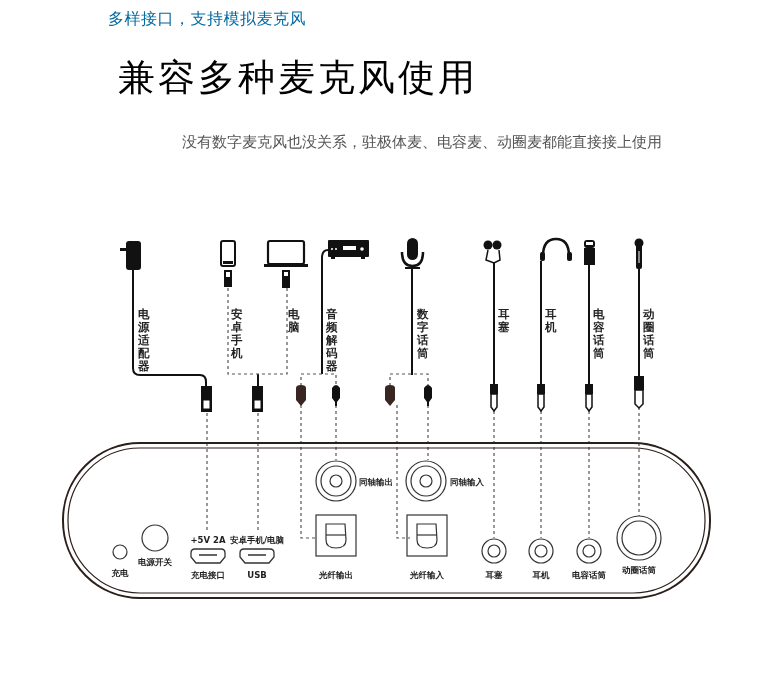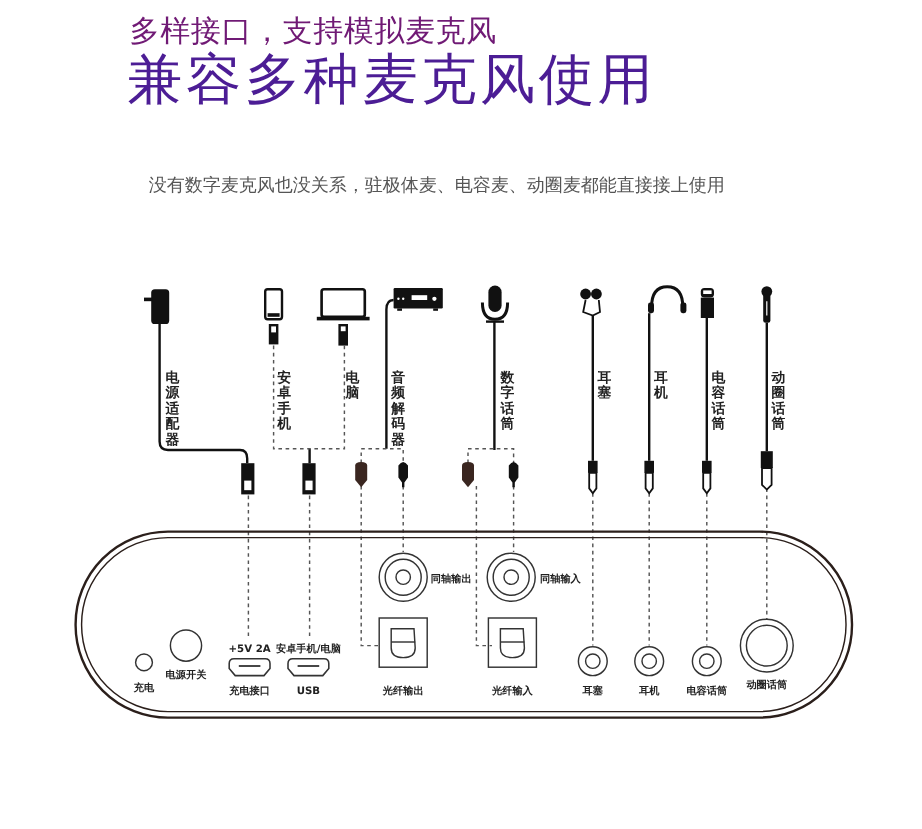--- a/index.html
+++ b/index.html
@@ -5,7 +5,7 @@
   html, body { margin: 0; padding: 0; background: #ffffff; }
   body { width: 768px; height: 691px; position: relative; overflow: hidden;
          font-family: "DejaVu Sans", "Liberation Sans", sans-serif; }
-  .subtitle { position: absolute; left: 108px; top: 9px; font-size: 25px; color: #701a75;
+  .subtitle { position: absolute; left: 108px; top: 9px; font-size: 16px; color: #0369a1;
               letter-spacing: 0.5px; margin: 0; font-weight: normal; }
   .title { position: absolute; left: 106px; top: 38px; font-size: 46px; color: #4c1d95;
            letter-spacing: 3px; margin: 0; font-weight: normal; line-height: 56px; }

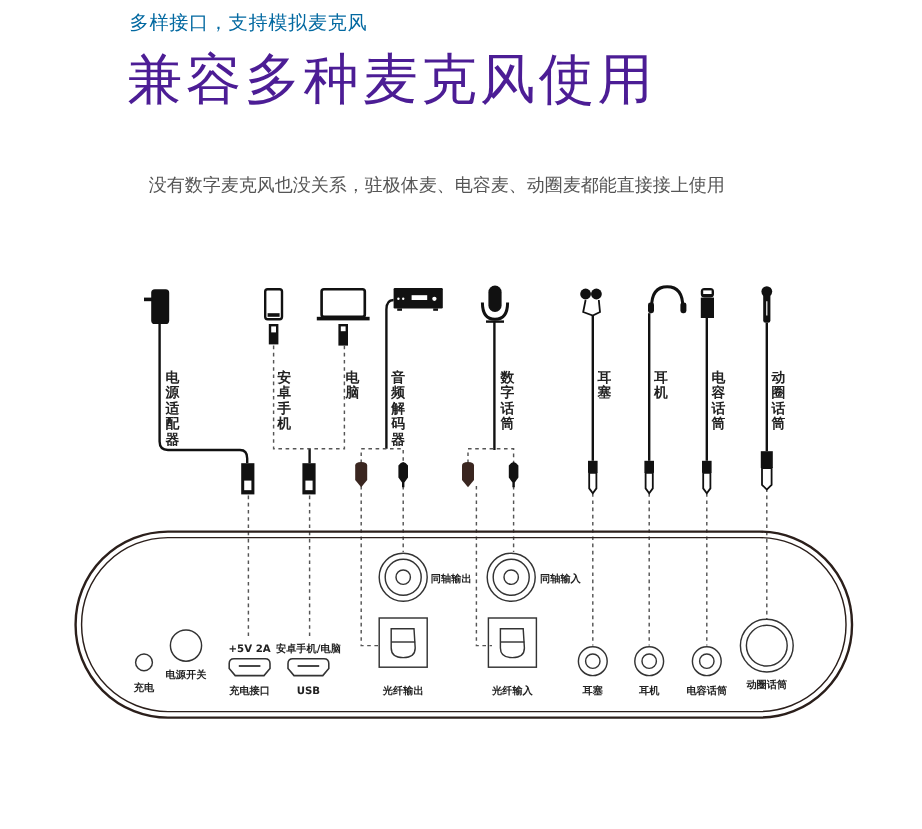--- a/index.html
+++ b/index.html
@@ -7,8 +7,8 @@
          font-family: "DejaVu Sans", "Liberation Sans", sans-serif; }
   .subtitle { position: absolute; left: 108px; top: 9px; font-size: 16px; color: #0369a1;
               letter-spacing: 0.5px; margin: 0; font-weight: normal; }
-  .title { position: absolute; left: 106px; top: 38px; font-size: 46px; color: #4c1d95;
-           letter-spacing: 3px; margin: 0; font-weight: normal; line-height: 56px; }
+  .title { position: absolute; left: 106px; top: 38px; font-size: 37px; color: #000000;
+           letter-spacing: 3px; margin: 12px; font-weight: normal; line-height: 56px; }
   .desc { position: absolute; left: 108px; top: 124px; font-size: 15px; color: #555555;
           line-height: 28px; margin: 16px; width: 620px; }
   svg.diagram { position: absolute; left: 0; top: 0; }

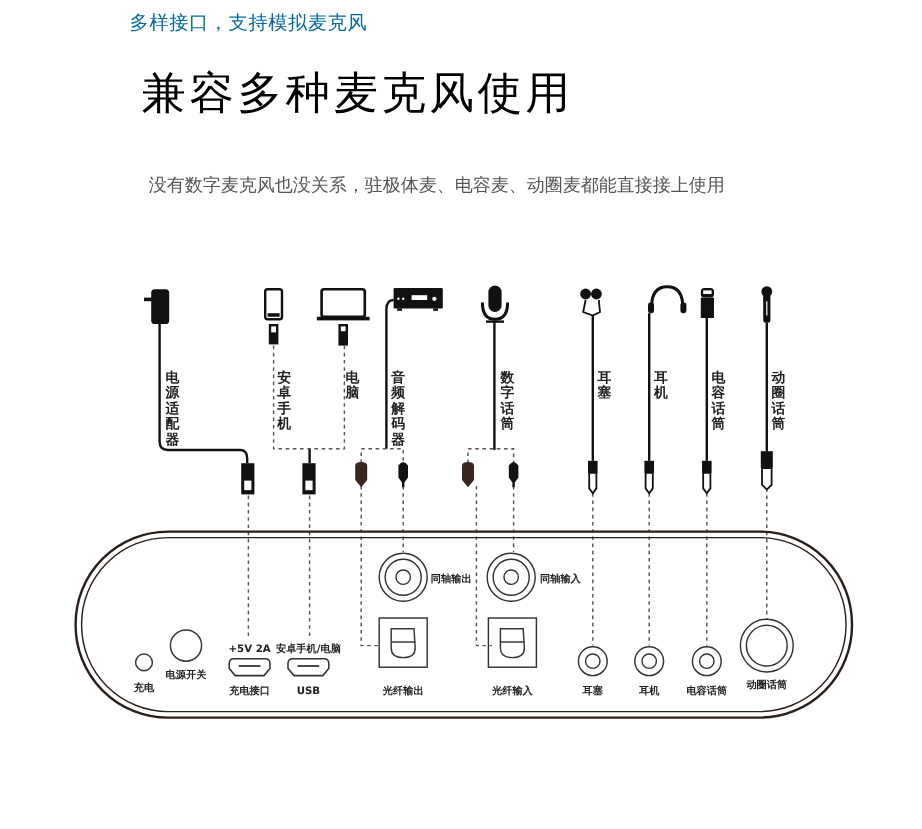--- a/index.html
+++ b/index.html
@@ -10,7 +10,7 @@
   .title { position: absolute; left: 106px; top: 38px; font-size: 37px; color: #000000;
            letter-spacing: 3px; margin: 12px; font-weight: normal; line-height: 56px; }
   .desc { position: absolute; left: 108px; top: 124px; font-size: 15px; color: #555555;
-          line-height: 28px; margin: 16px; width: 620px; }
+          line-height: 28px; margin: 4px; width: 620px; text-align: center; }
   svg.diagram { position: absolute; left: 0; top: 0; }
   svg text { font-family: "DejaVu Sans", "Liberation Sans", sans-serif; fill: #222; }
   .vlabel { font-size: 11.5px; font-weight: bold; }

